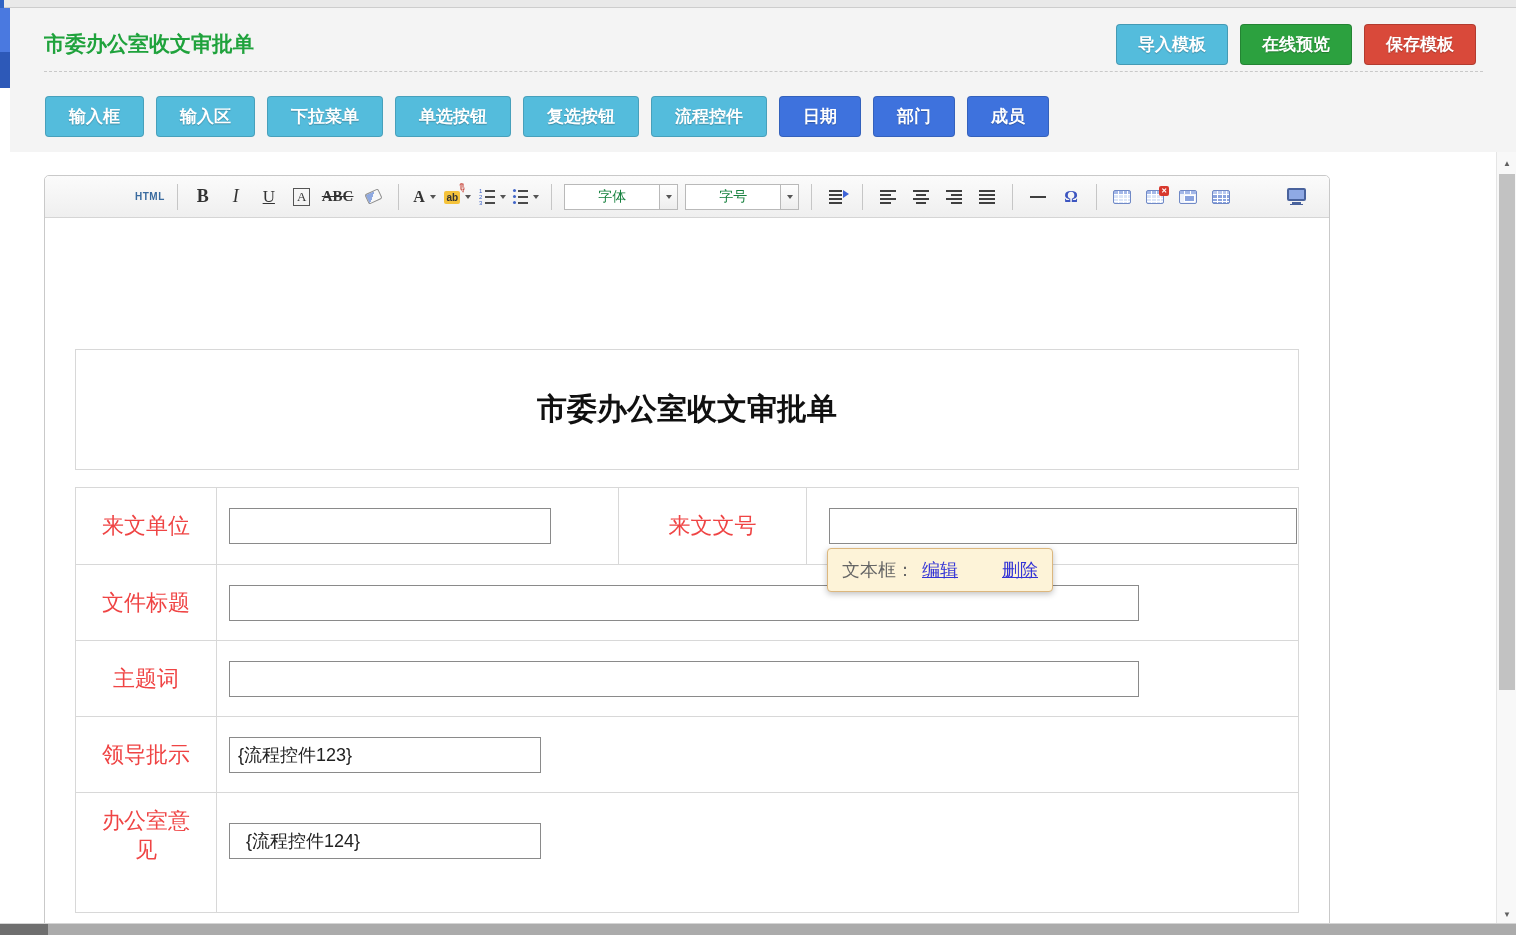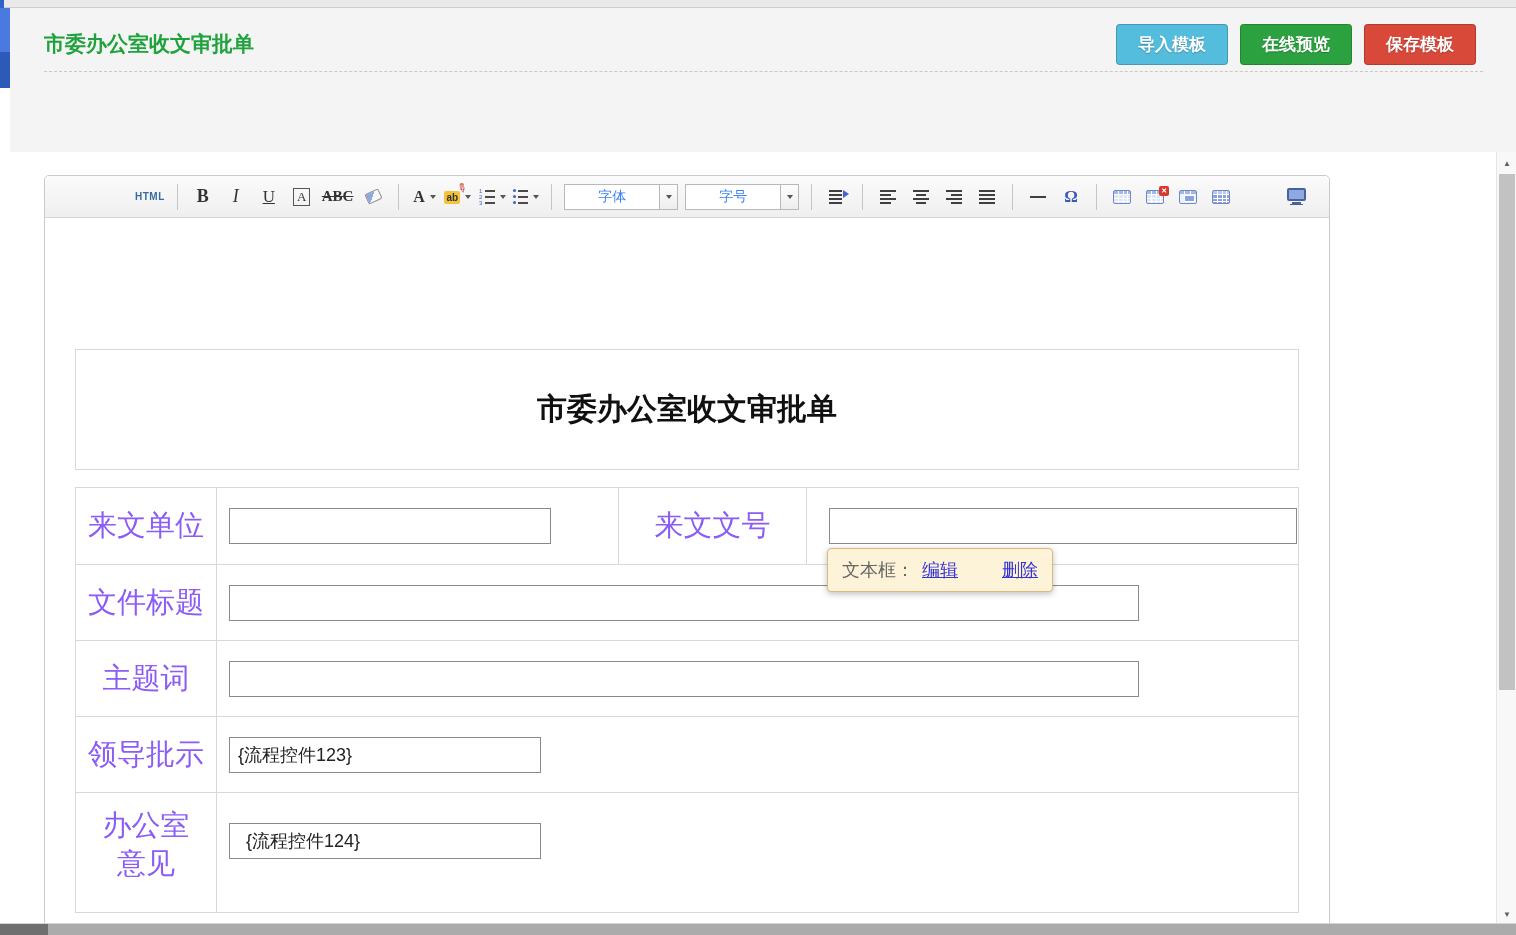--- a/index.html
+++ b/index.html
@@ -161,6 +161,17 @@
     <button class="abtn success">在线预览</button>
     <button class="abtn danger">保存模板</button>
   </div>
+  <div class="fieldbtns">
+    <button class="fbtn">输入框</button>
+    <button class="fbtn">输入区</button>
+    <button class="fbtn">下拉菜单</button>
+    <button class="fbtn">单选按钮</button>
+    <button class="fbtn">复选按钮</button>
+    <button class="fbtn">流程控件</button>
+    <button class="fbtn primary">日期</button>
+    <button class="fbtn primary">部门</button>
+    <button class="fbtn primary">成员</button>
+  </div>
 </div>
 
 <div class="editor">

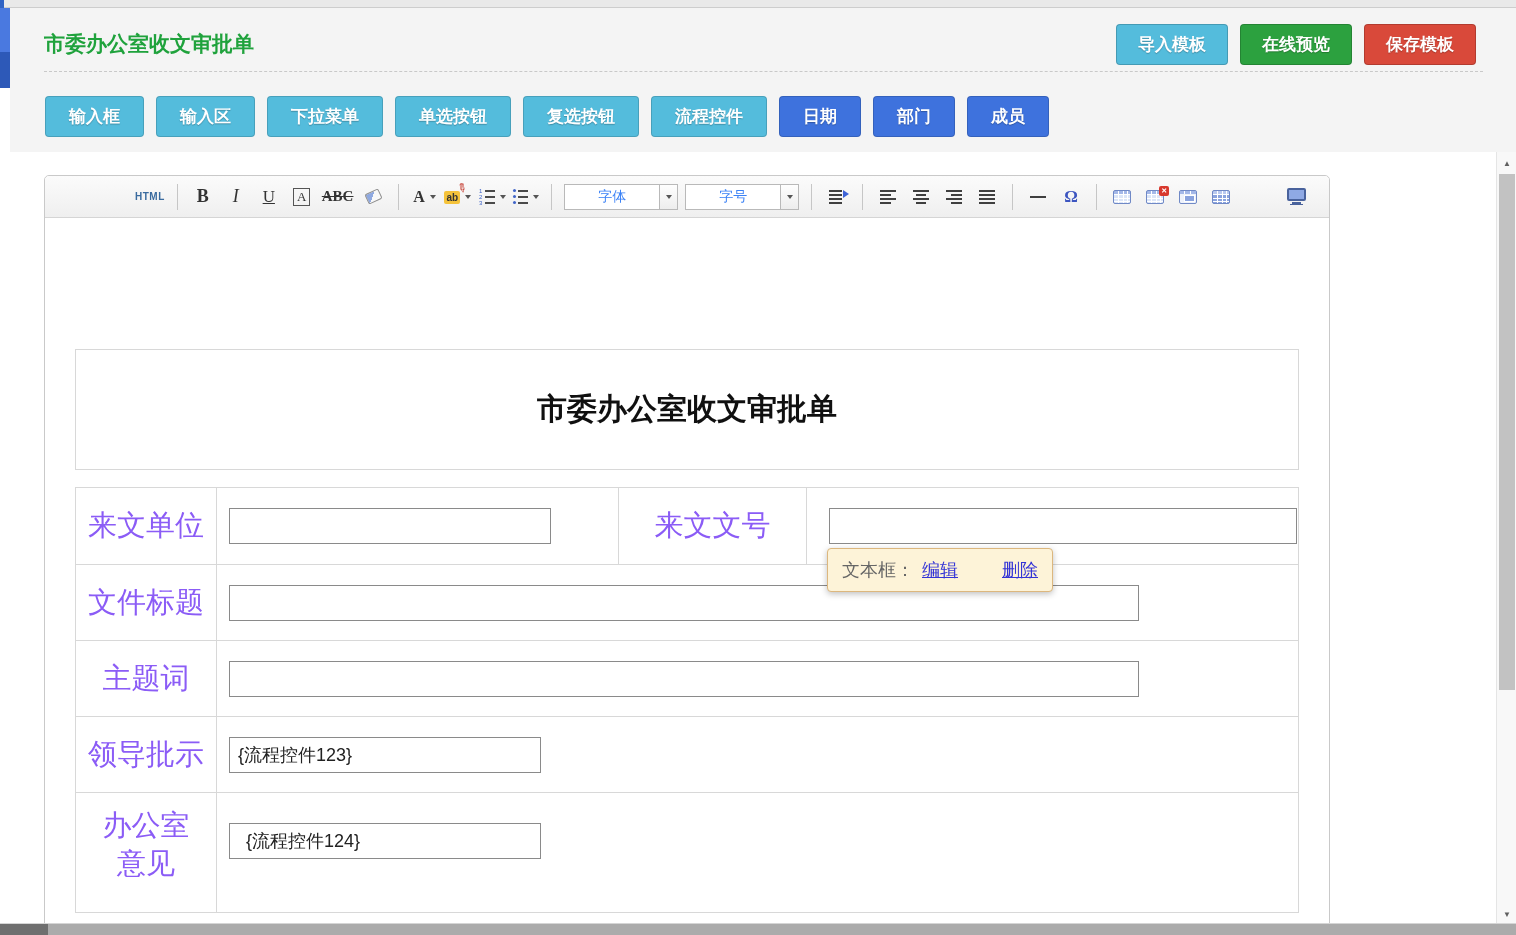--- a/index.html
+++ b/index.html
@@ -64,7 +64,7 @@
   .ic-list .dot { width: 3px; height: 3px; background: #3f64c8; border-radius: 50%; }
   .ic-list .b { width: 10px; height: 2px; background: #4a4a4a; }
   .tsel { display: flex; height: 26px; border: 1px solid #b9b9b9; background: #fff; flex: 0 0 auto; }
-  .tsel-label { width: 94px; display: flex; align-items: center; justify-content: center; font-size: 14px; color: #3b82f6; }
+  .tsel-label { width: 94px; display: flex; align-items: center; justify-content: center; font-size: 14px; color: #15803d; }
   .tsel-btn { width: 18px; border-left: 1px solid #b9b9b9; display: flex; align-items: center;
     justify-content: center; background: linear-gradient(#fefefe, #ededed); }
   .ic-indent { width: 16px; display: flex; flex-direction: column; gap: 2px; position: relative; }

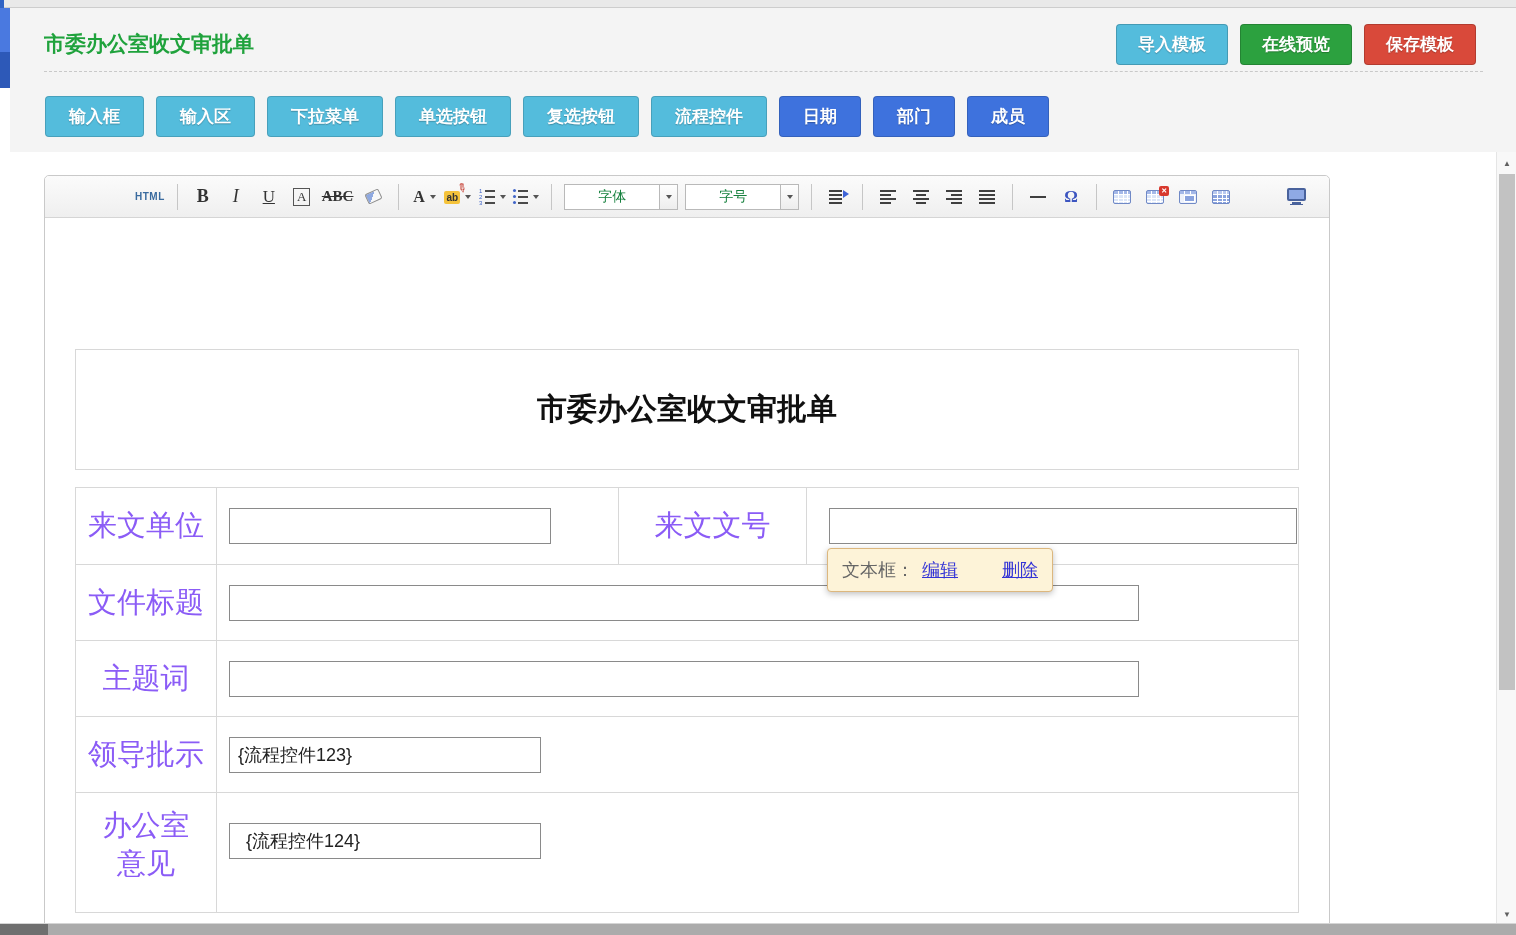--- a/index.html
+++ b/index.html
@@ -115,7 +115,7 @@
   .frow-tall { height: 120px; }
   .fcell { display: flex; align-items: center; border-left: 1px solid #d8d8d8; height: 100%; }
   .fcell:first-child { border-left: none; }
-  .flabel { justify-content: center; font-size: 29px; color: #8b5cf6; }
+  .flabel { justify-content: center; font-size: 22px; color: #ef4444; }
   .finput { height: 36px; border: 1px solid #8a8a8a; background: #fff; font-size: 18px;
     padding: 0 8px; font-family: "Liberation Sans", sans-serif; color: #222; }
   .w140 { width: 140px; flex: 0 0 140px; } .w402 { width: 402px; flex: 0 0 402px; }

